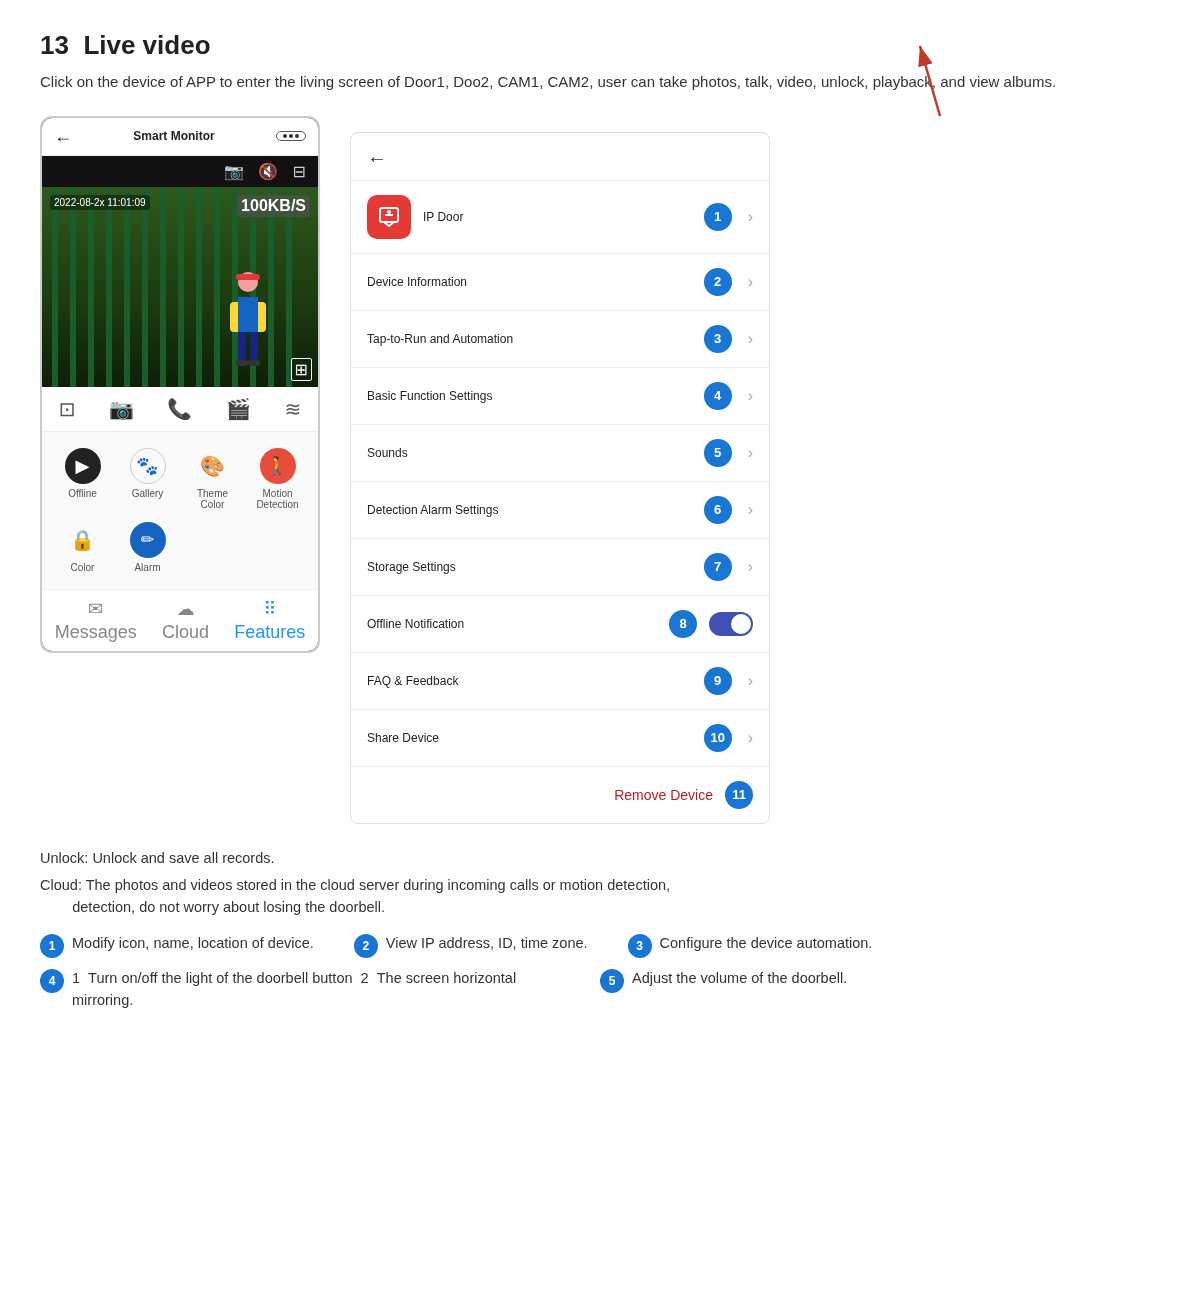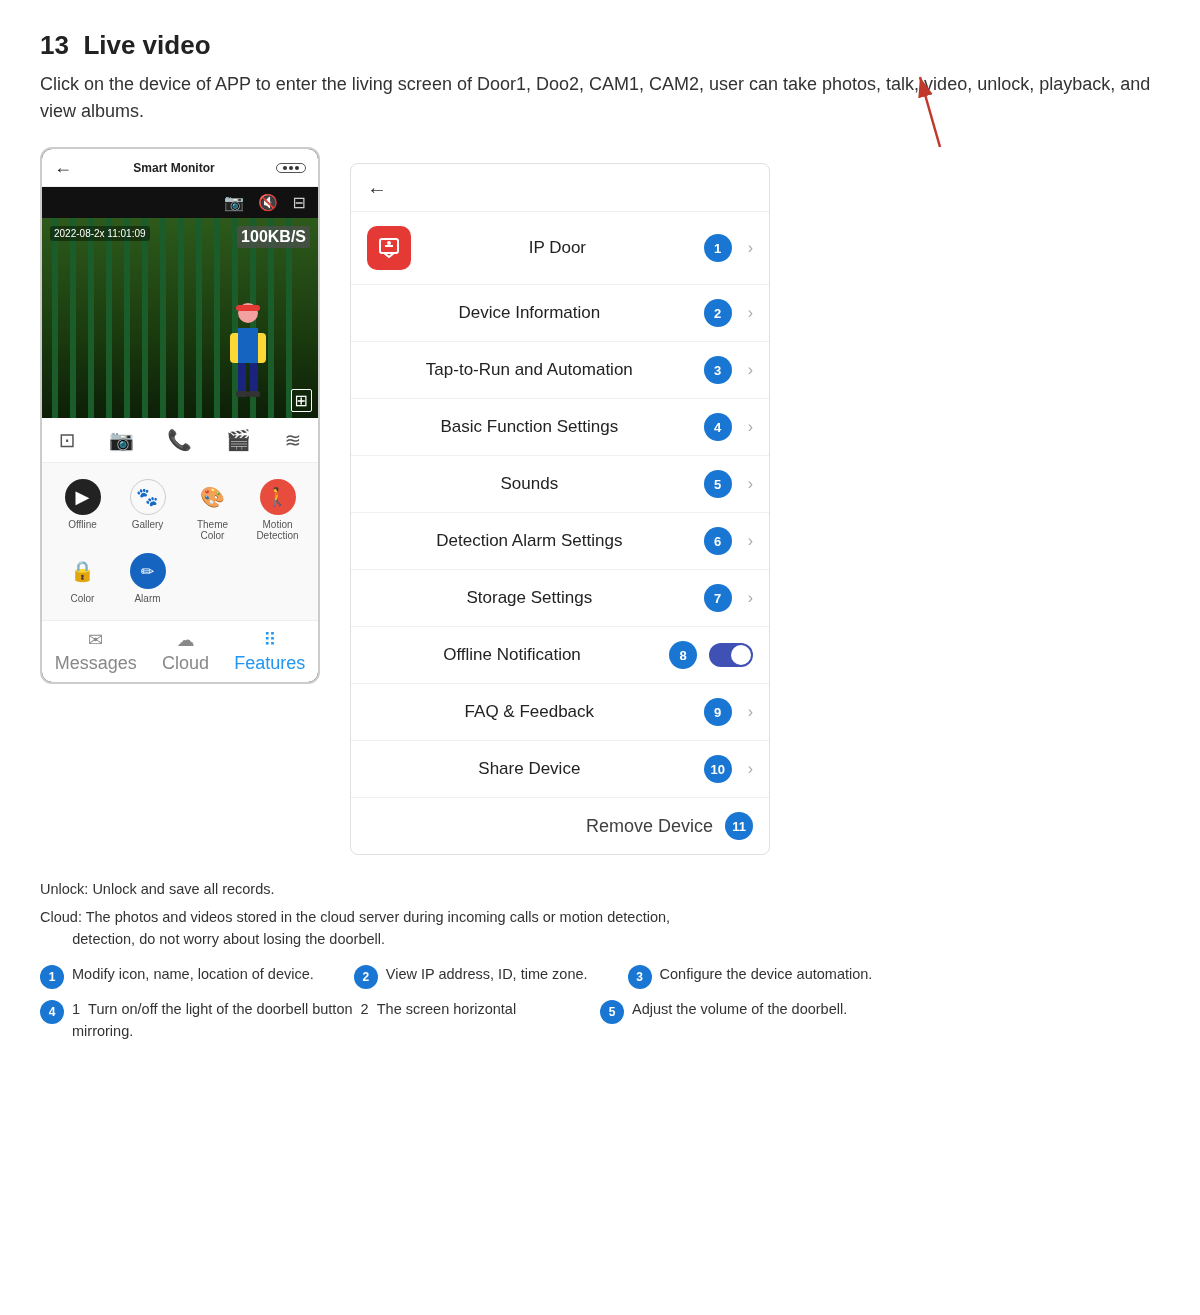--- a/index.html
+++ b/index.html
@@ -19,7 +19,7 @@
     }
 
     .intro-text {
-      font-size: 18px;
+      font-size: 15px;
       color: #333;
       margin-bottom: 22px;
       line-height: 1.5;

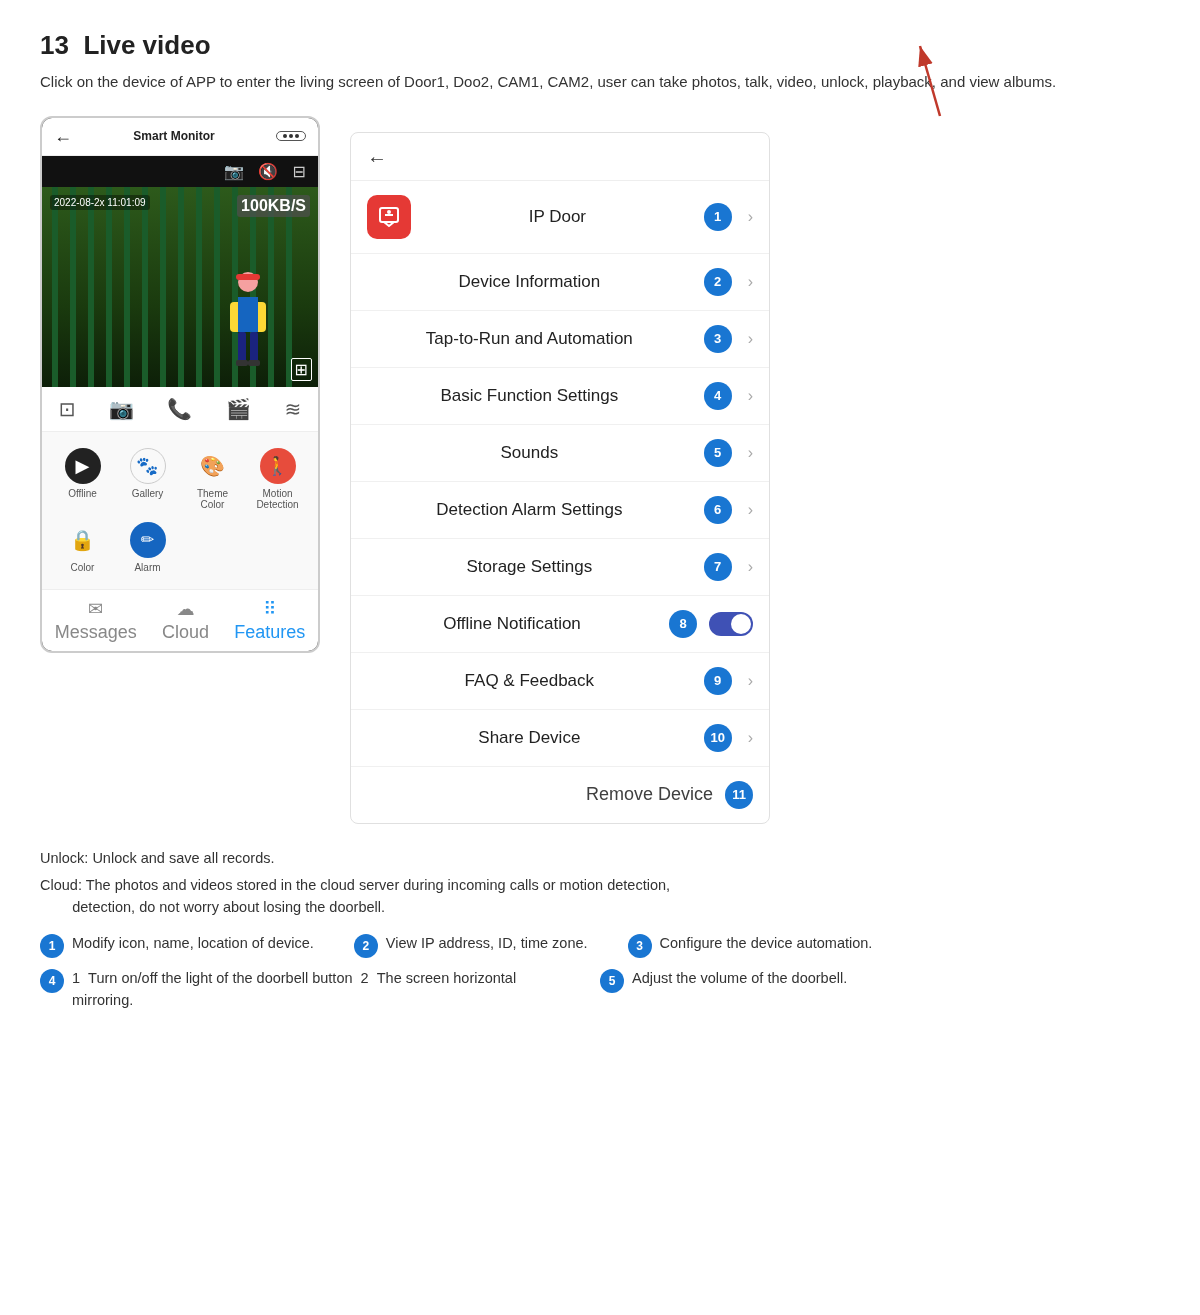--- a/index.html
+++ b/index.html
@@ -269,9 +269,8 @@
 
     .settings-item-label {
       flex: 1;
-      font-size: 17px;
+      font-size: 12px;
       color: #222;
-      text-align: center;
     }
 
     .num-badge {

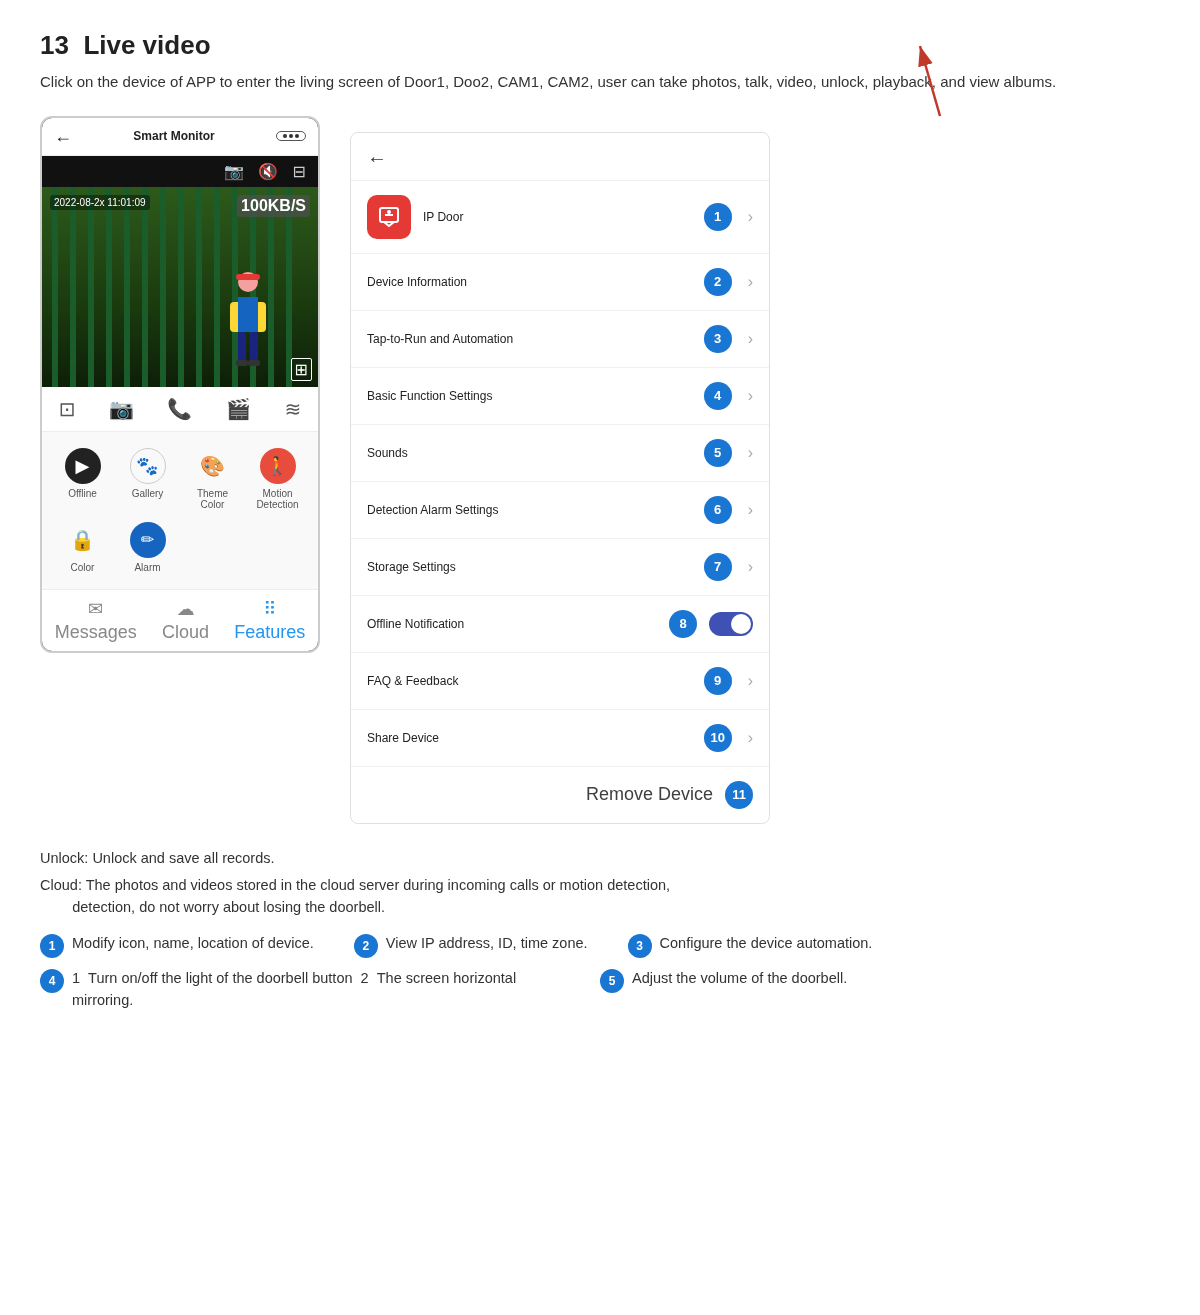--- a/index.html
+++ b/index.html
@@ -322,8 +322,8 @@
     }
 
     .remove-device-label {
-      font-size: 18px;
-      color: #404040;
+      font-size: 14px;
+      color: #b91c1c;
     }
 
     

